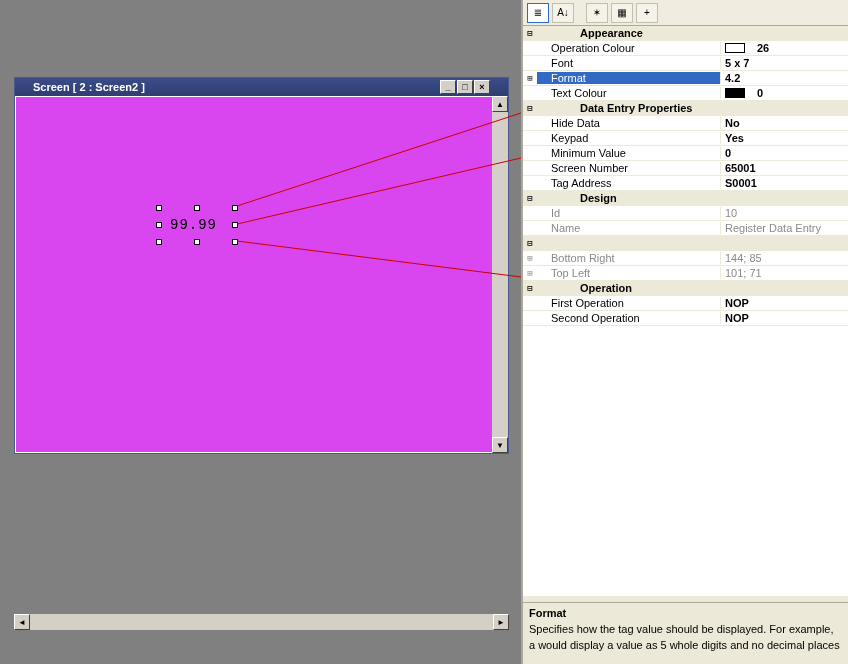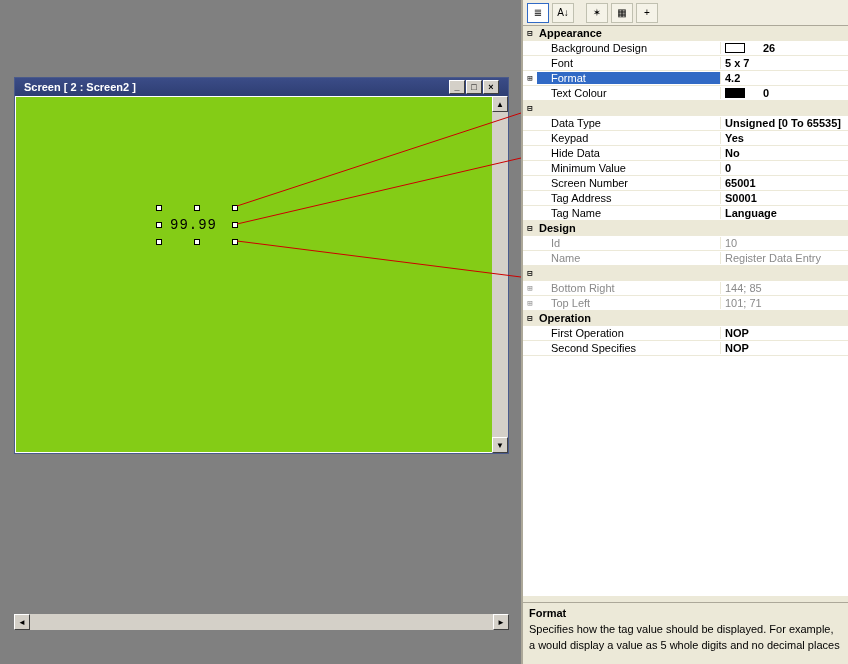--- a/index.html
+++ b/index.html
@@ -145,7 +145,7 @@
   padding-left: 2px;
   overflow: hidden; white-space: nowrap;
 }
-.pg-row.cat .pg-name { flex: 1; }
+.pg-row.cat .pg-name { flex: 1; margin-left: 41px; }
 .pg-val {
   flex: 1;
   padding-left: 4px;

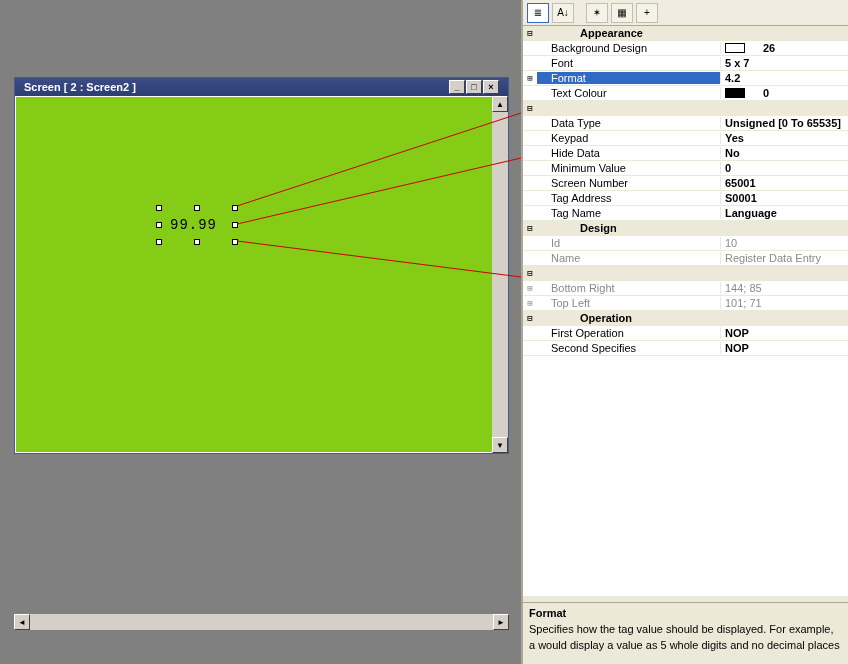--- a/index.html
+++ b/index.html
@@ -244,7 +244,7 @@
     </div>
     <div class="pg-row sub">
       <span class="pg-exp"></span>
-      <span class="pg-name">Background Design</span>
+      <span class="pg-name">Operation Colour</span>
       <span class="pg-val bold">
           <span class="swatch white"></span>
           <span>26</span>

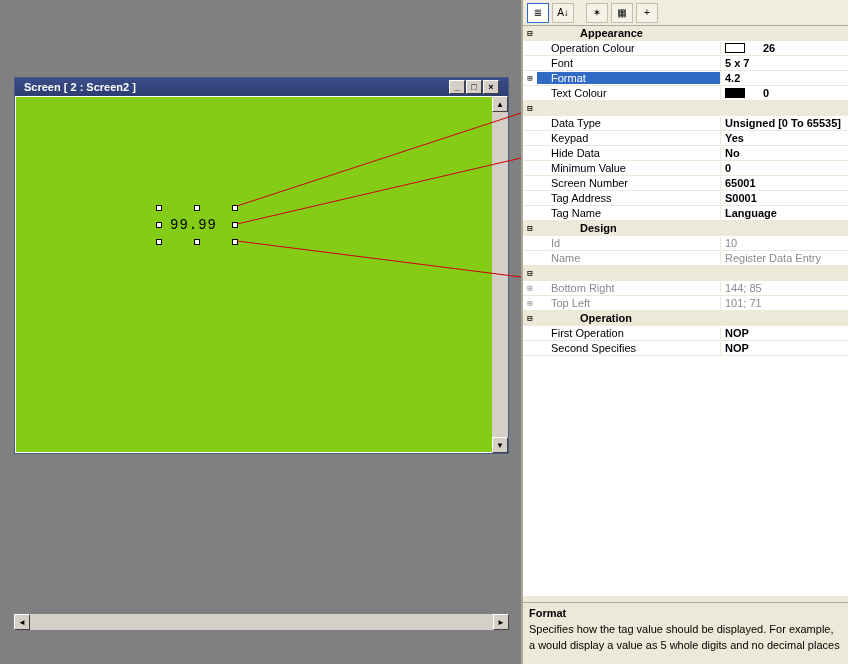--- a/index.html
+++ b/index.html
@@ -151,7 +151,7 @@
   padding-left: 4px;
   border-left: 1px solid #ece9d8;
   overflow: hidden; white-space: nowrap;
-  display:flex; align-items:center; gap:18px;
+  display:flex; align-items:center; gap:12px;
 }
 .pg-val.bold { font-weight: bold; }
 .pg-row.sel .pg-name { background:#316ac5; color:#fff; }

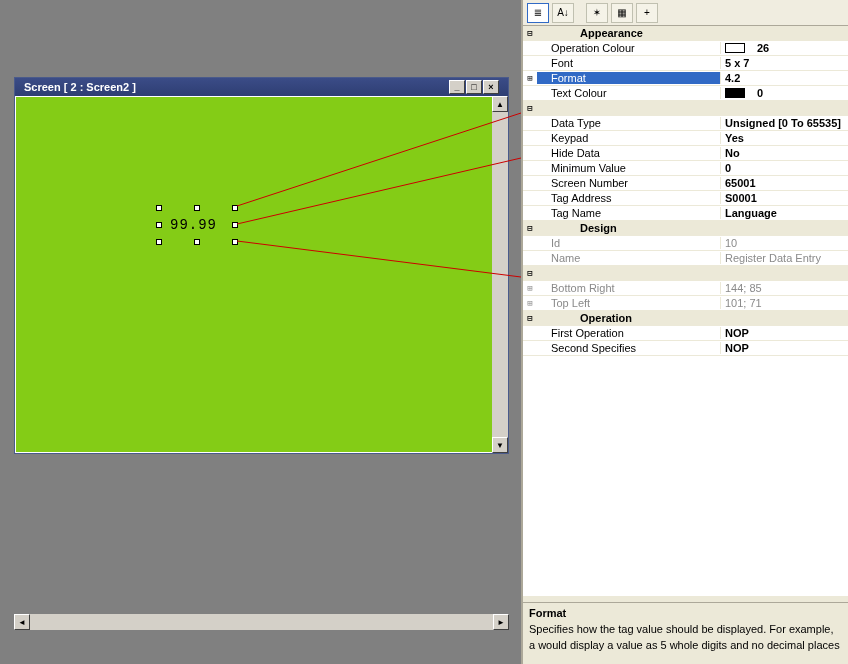--- a/index.html
+++ b/index.html
@@ -32,7 +32,7 @@
   background: linear-gradient(#3b4c87,#2e3e73);
   color: #fff;
   display: flex; align-items: center;
-  padding: 0 9px;
+  padding: 0 18px;
   font-size: 11px;
   font-weight: bold;
 }

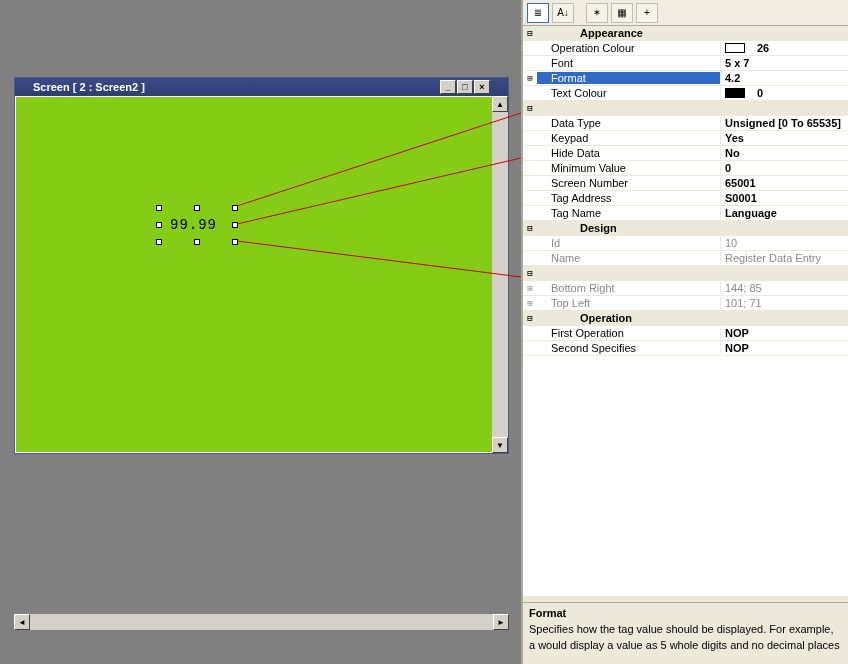--- a/index.html
+++ b/index.html
@@ -271,6 +271,7 @@
 
     <div class="pg-row cat">
       <span class="pg-exp">⊟</span>
+      <span class="pg-name">Data Entry Properties</span>
     </div>
     <div class="pg-row sub">
       <span class="pg-exp"></span>

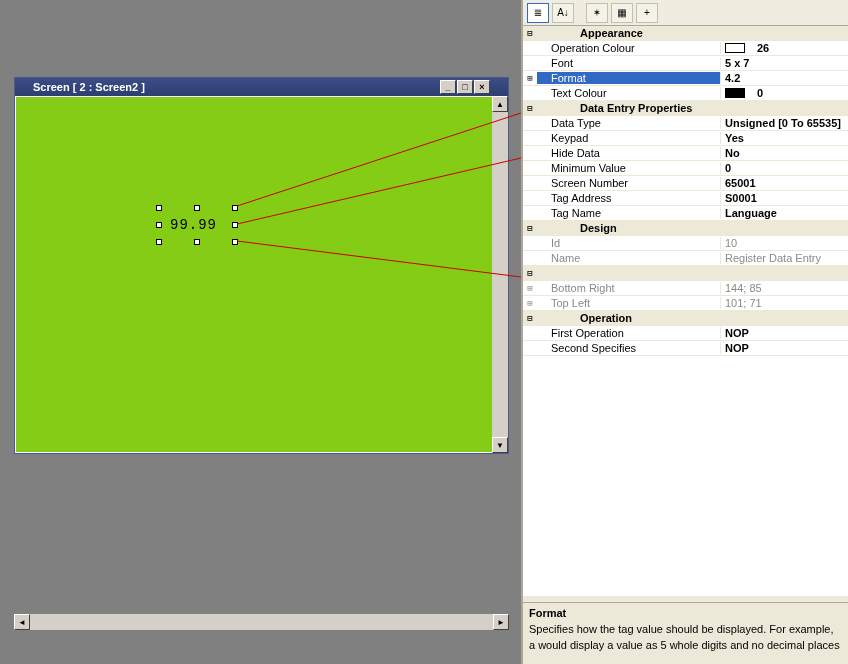--- a/index.html
+++ b/index.html
@@ -275,11 +275,6 @@
     </div>
     <div class="pg-row sub">
       <span class="pg-exp"></span>
-      <span class="pg-name">Data Type</span>
-      <span class="pg-val bold">Unsigned [0 To 65535]</span>
-    </div>
-    <div class="pg-row sub">
-      <span class="pg-exp"></span>
       <span class="pg-name">Keypad</span>
       <span class="pg-val bold">Yes</span>
     </div>

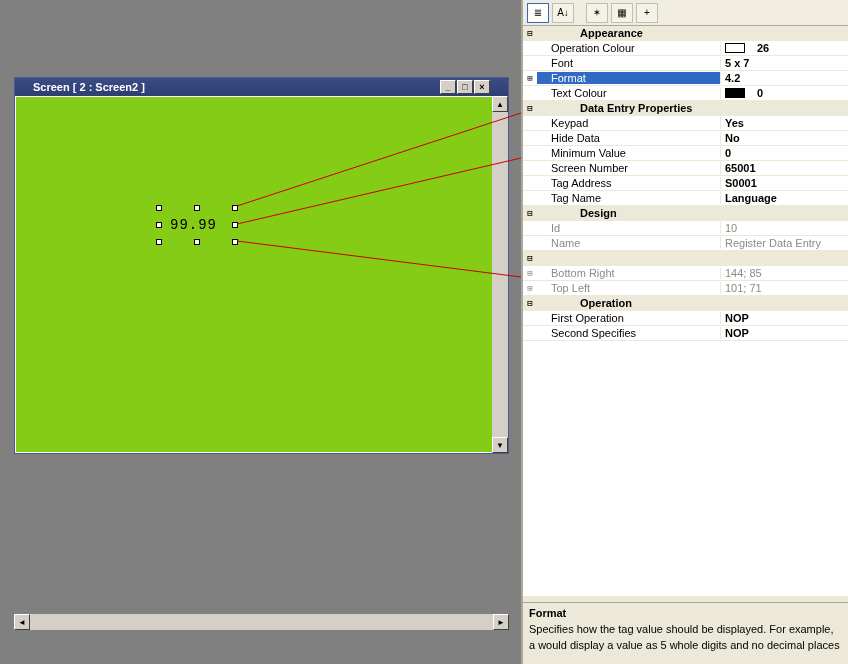--- a/index.html
+++ b/index.html
@@ -275,13 +275,13 @@
     </div>
     <div class="pg-row sub">
       <span class="pg-exp"></span>
+      <span class="pg-name">Hide Data</span>
+      <span class="pg-val bold">No</span>
+    </div>
+    <div class="pg-row sub">
+      <span class="pg-exp"></span>
       <span class="pg-name">Keypad</span>
       <span class="pg-val bold">Yes</span>
-    </div>
-    <div class="pg-row sub">
-      <span class="pg-exp"></span>
-      <span class="pg-name">Hide Data</span>
-      <span class="pg-val bold">No</span>
     </div>
     <div class="pg-row sub">
       <span class="pg-exp"></span>

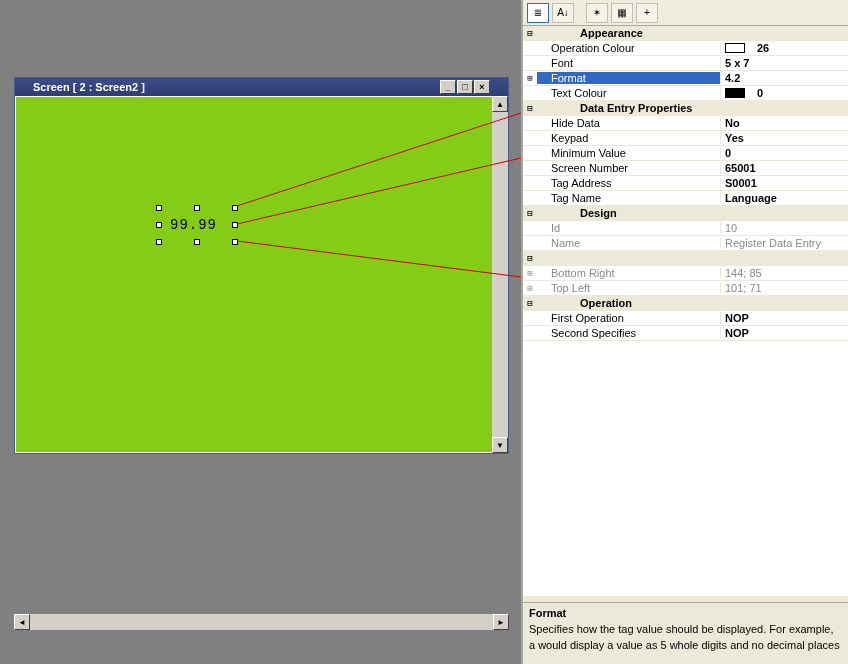--- a/index.html
+++ b/index.html
@@ -298,11 +298,6 @@
       <span class="pg-name">Tag Address</span>
       <span class="pg-val bold">S0001</span>
     </div>
-    <div class="pg-row sub">
-      <span class="pg-exp"></span>
-      <span class="pg-name">Tag Name</span>
-      <span class="pg-val bold">Language</span>
-    </div>
 
     <div class="pg-row cat">
       <span class="pg-exp">⊟</span>

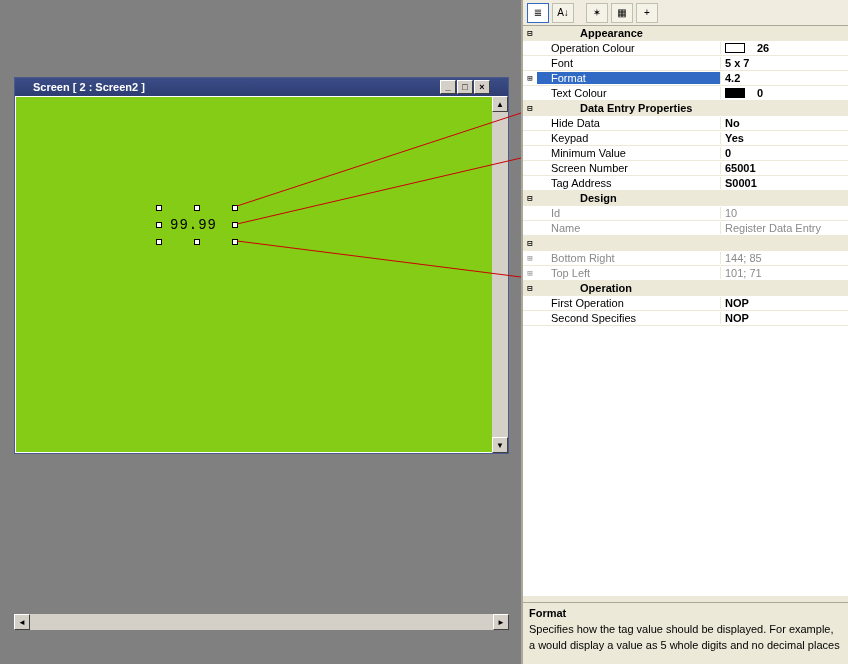--- a/index.html
+++ b/index.html
@@ -50,7 +50,7 @@
 .canvas {
   position: absolute;
   left: 1px; top: 19px; right: 16px; bottom: 1px;
-  background: #84cc16;
+  background: #d946ef;
 }
 .vscroll {
   position: absolute;

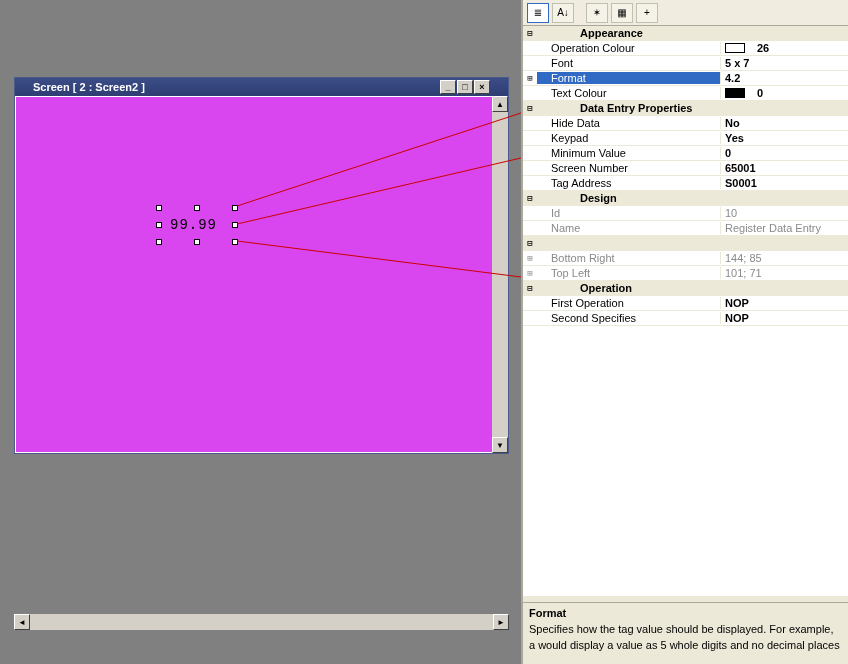--- a/index.html
+++ b/index.html
@@ -339,7 +339,7 @@
     </div>
     <div class="pg-row sub">
       <span class="pg-exp"></span>
-      <span class="pg-name">Second Specifies</span>
+      <span class="pg-name">Second Operation</span>
       <span class="pg-val bold">NOP</span>
     </div>
 

